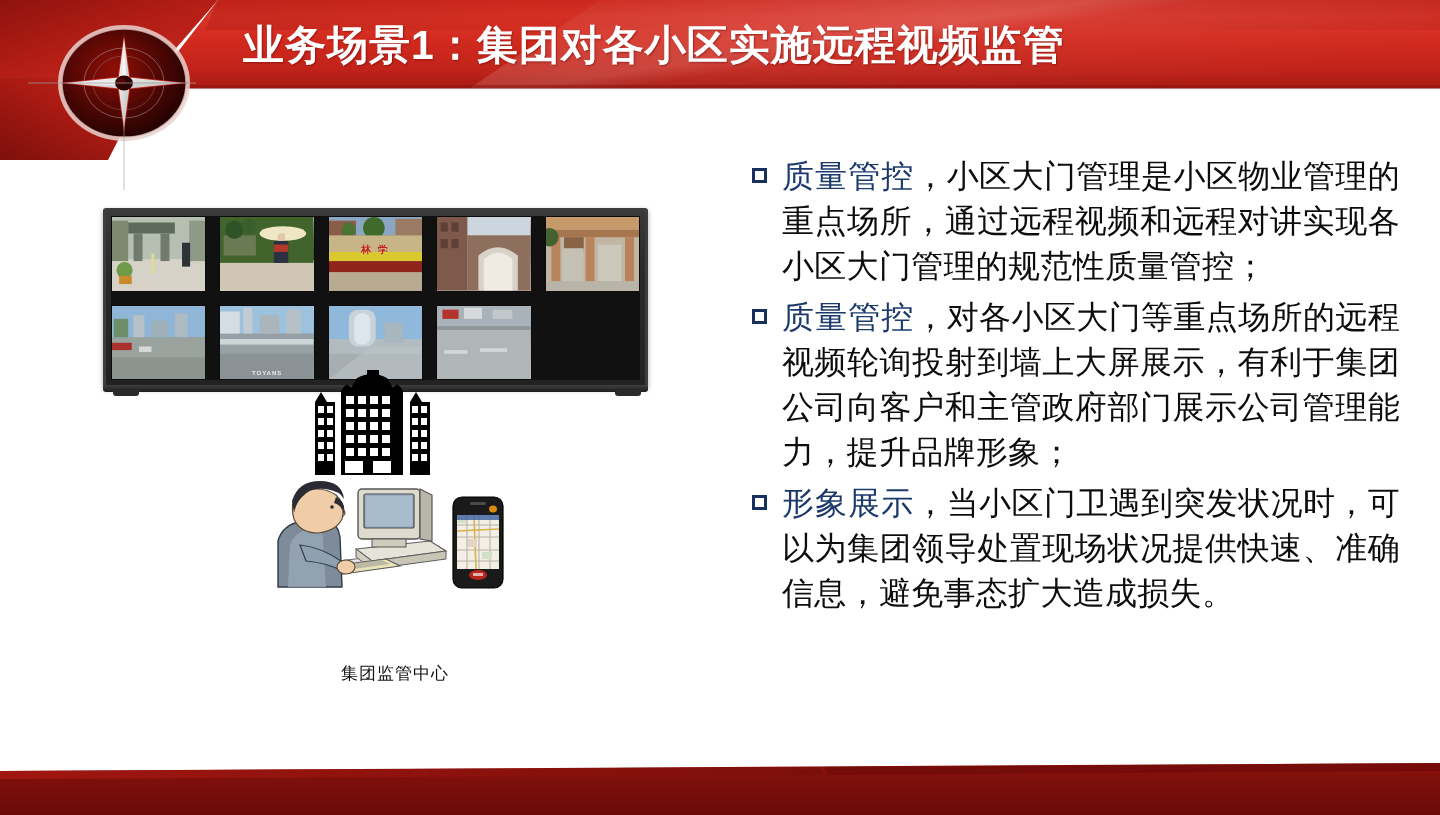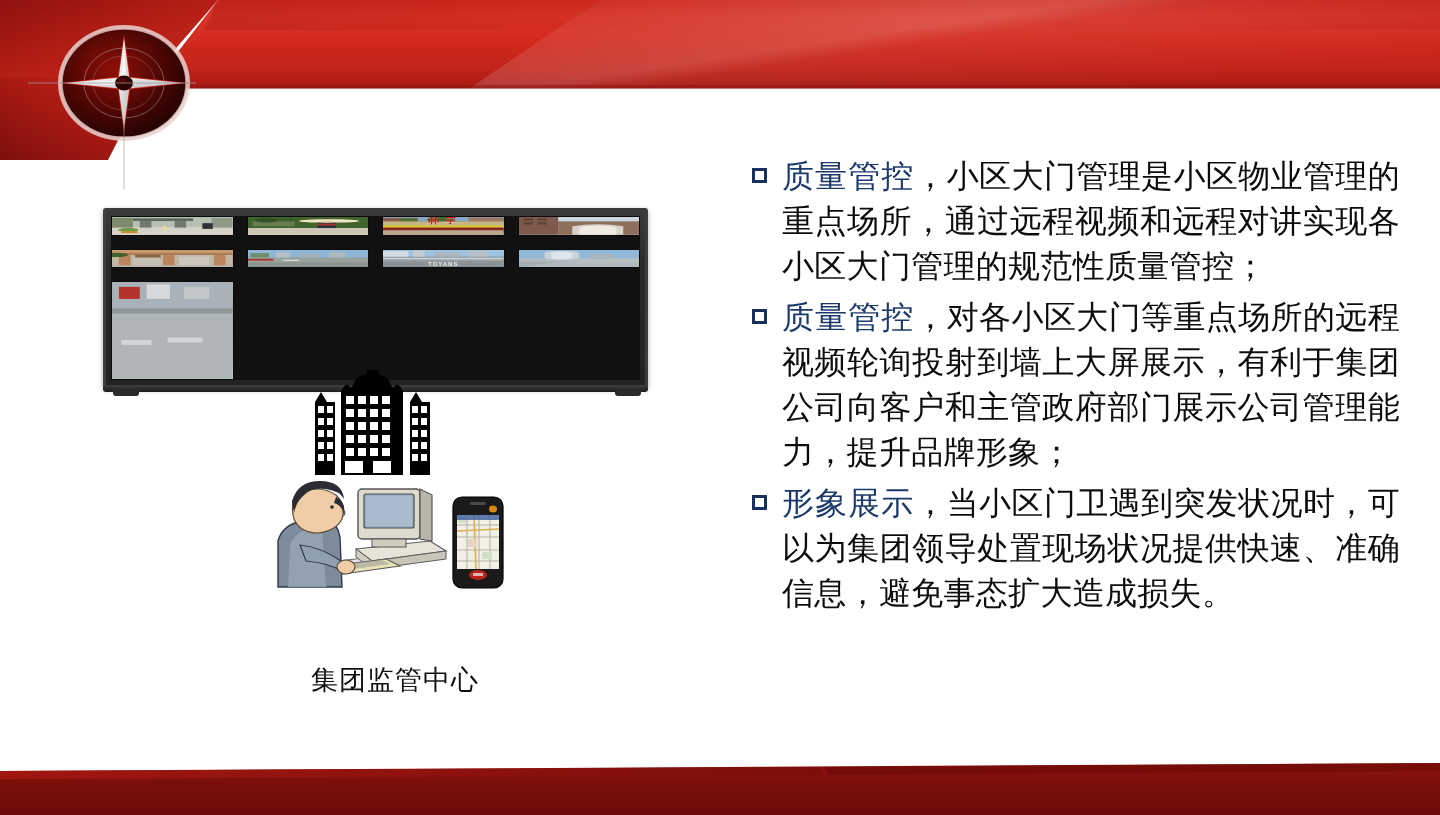--- a/index.html
+++ b/index.html
@@ -328,6 +328,7 @@
       <line x1="124" y1="120" x2="124" y2="190" stroke="#9a9a9a" stroke-width="1" opacity="0.6"></line>
     </svg>
 
+    <div class="title-text">业务场景1：集团对各小区实施远程视频监管</div>
   </div>
 
   <div class="left-col">

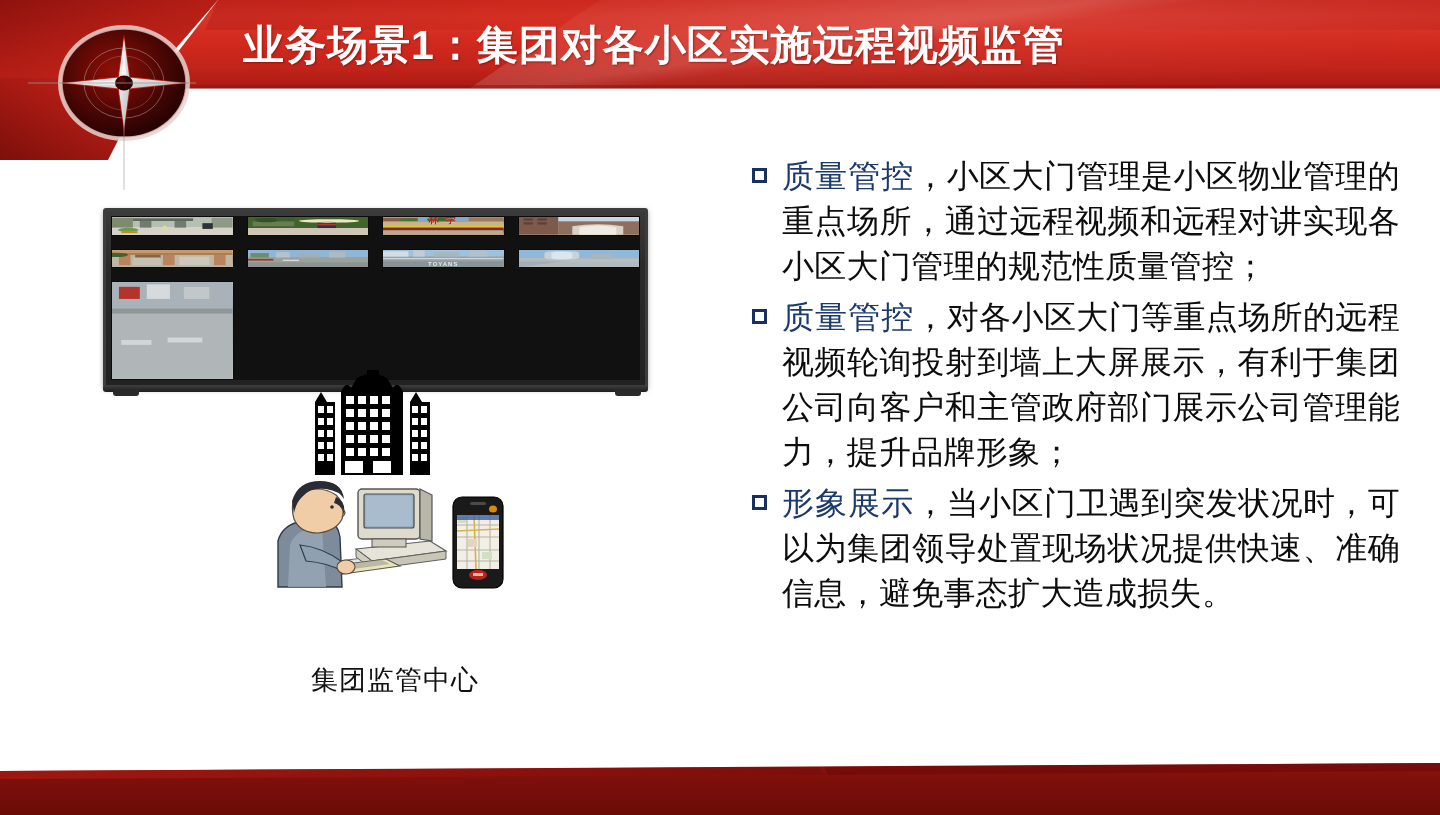--- a/index.html
+++ b/index.html
@@ -90,7 +90,7 @@
     height: 100%;
     background: #111;
     display: grid;
-    grid-template-columns: repeat(4, 1fr);
+    grid-template-columns: repeat(5, 1fr);
     grid-template-rows: repeat(2, 1fr);
     gap: 13px;
   }

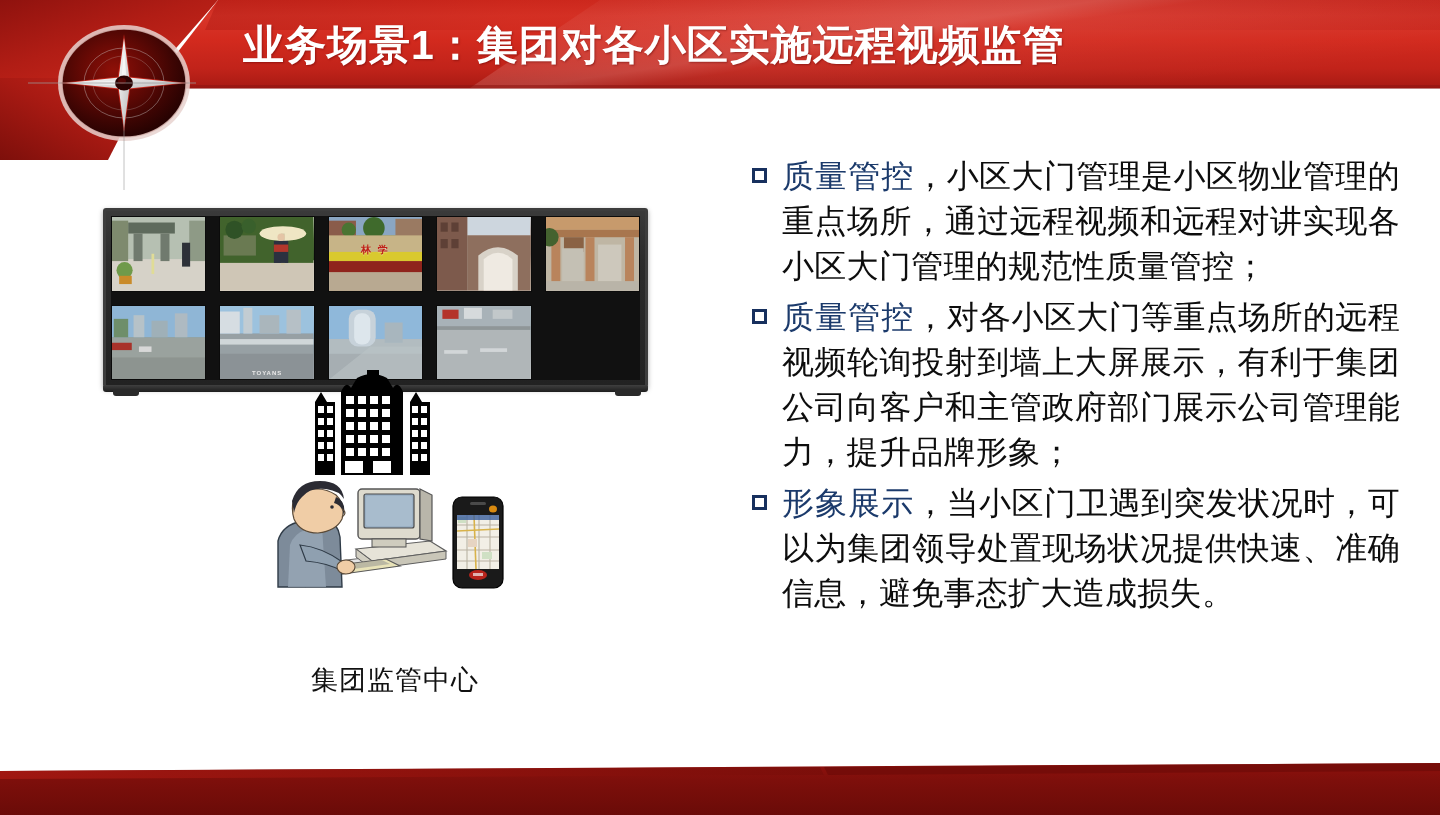--- a/index.html
+++ b/index.html
@@ -189,7 +189,7 @@
     width: 400px;
     text-align: center;
     font-family: "Liberation Serif", "DejaVu Serif", serif;
-    font-size: 27px;
+    font-size: 17px;
     color: #111111;
     letter-spacing: 1px;
   }

